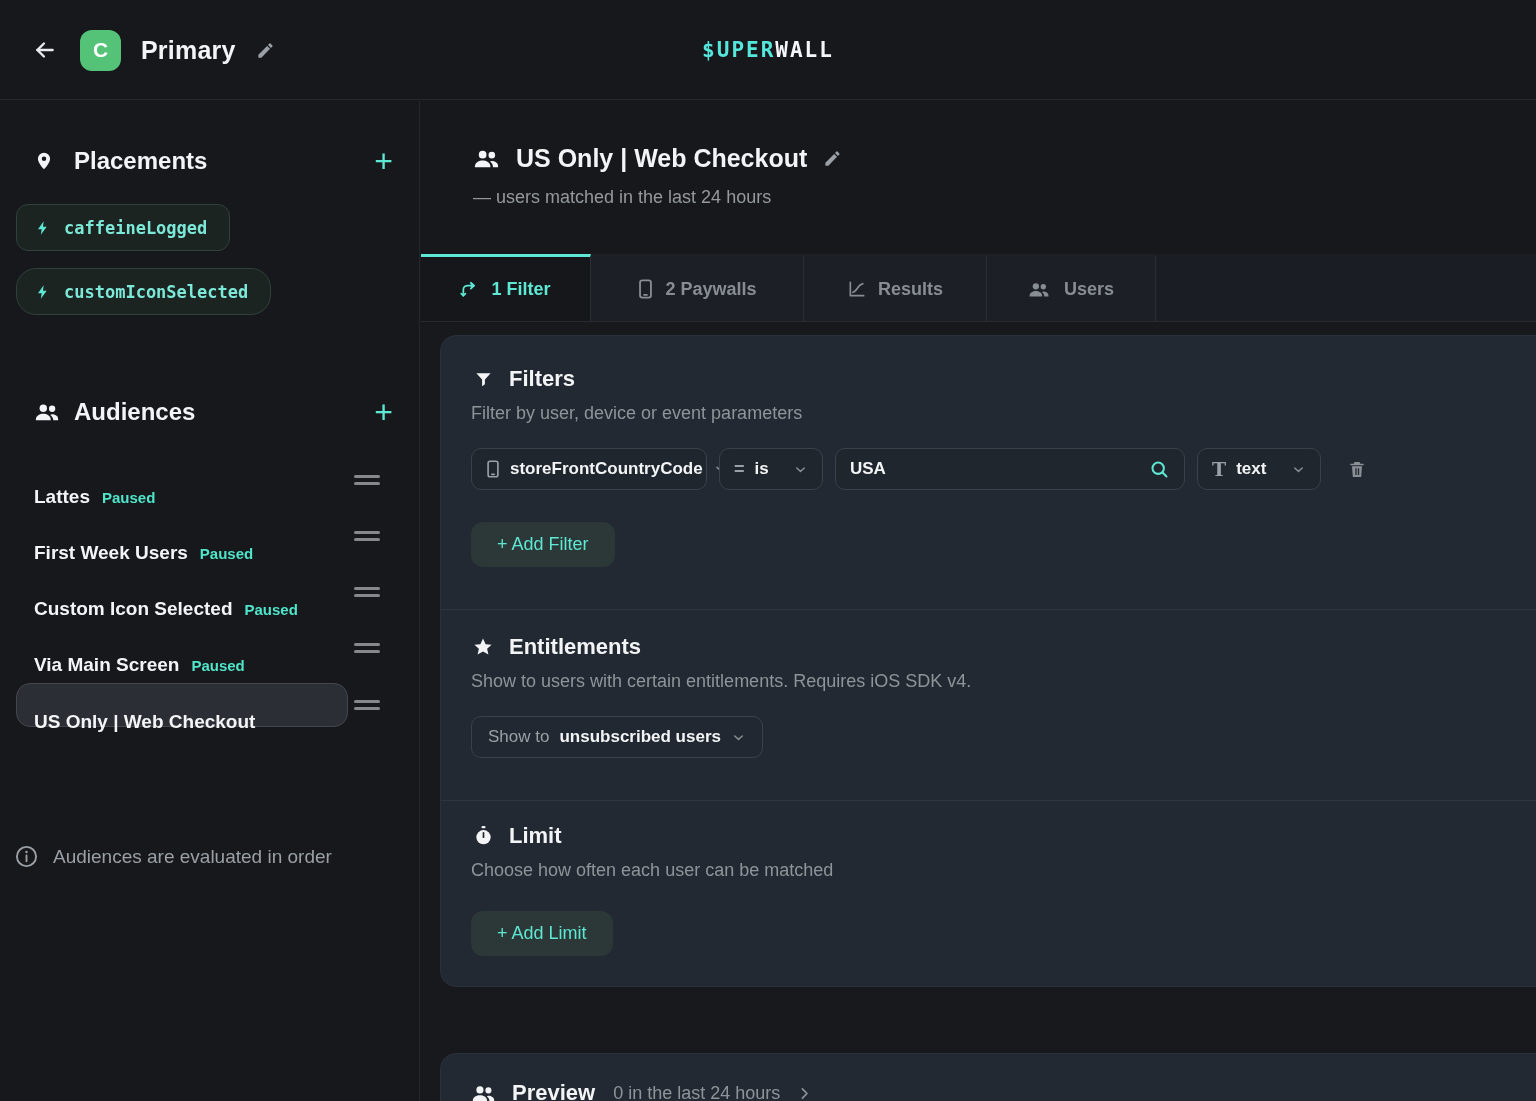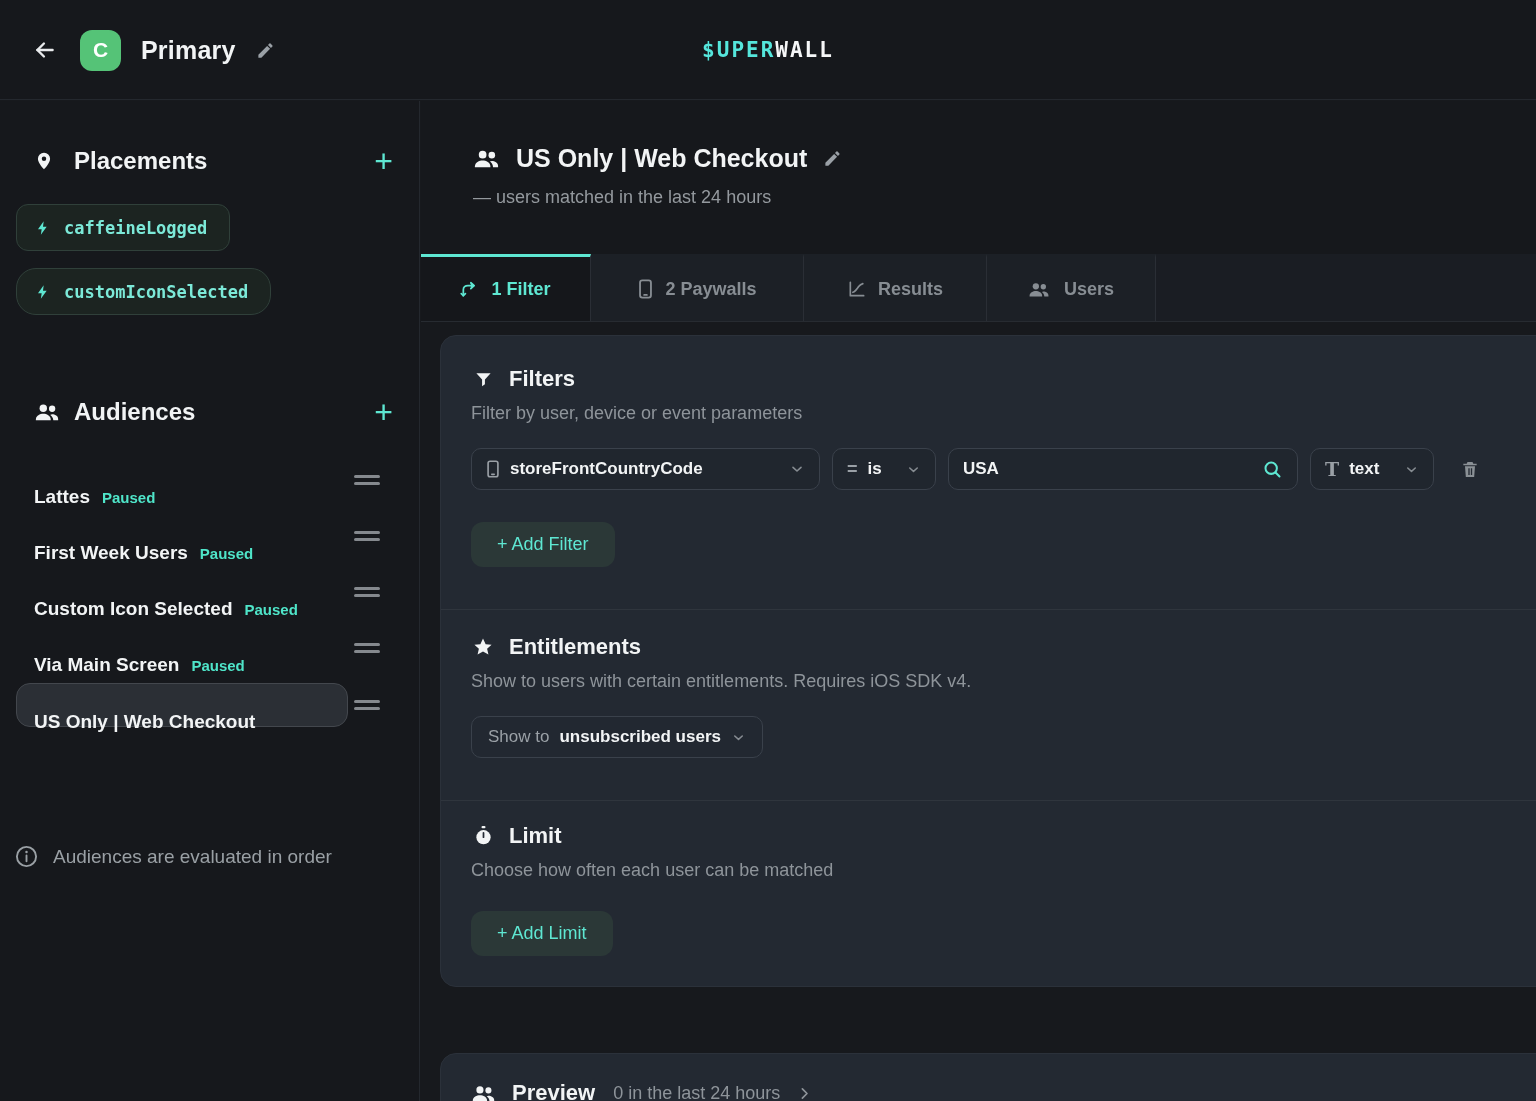--- a/index.html
+++ b/index.html
@@ -311,7 +311,7 @@
       <div class="sec-sub">Filter by user, device or event parameters</div>
 
       <div class="controls-row">
-        <div class="ctrl" style="width:349px;">
+        <div class="ctrl" style="width:236px;">
           <span class="cicon">
             <svg width="14" height="18" viewBox="0 0 16 22" fill="none" stroke="currentColor" stroke-width="2">
                 <rect x="2" y="1.5" width="12" height="19" rx="2.5"></rect>

